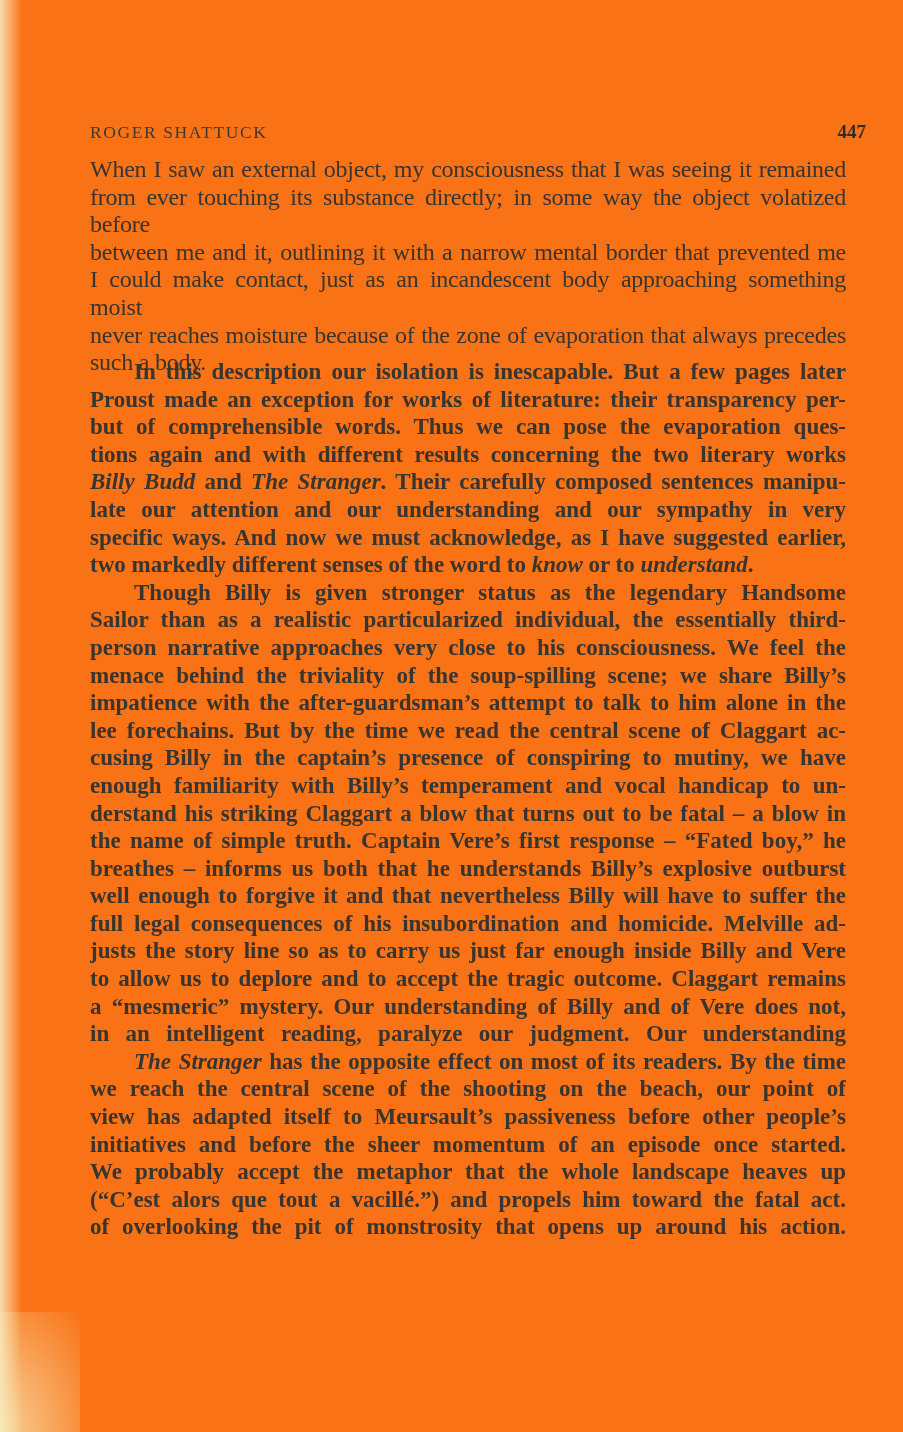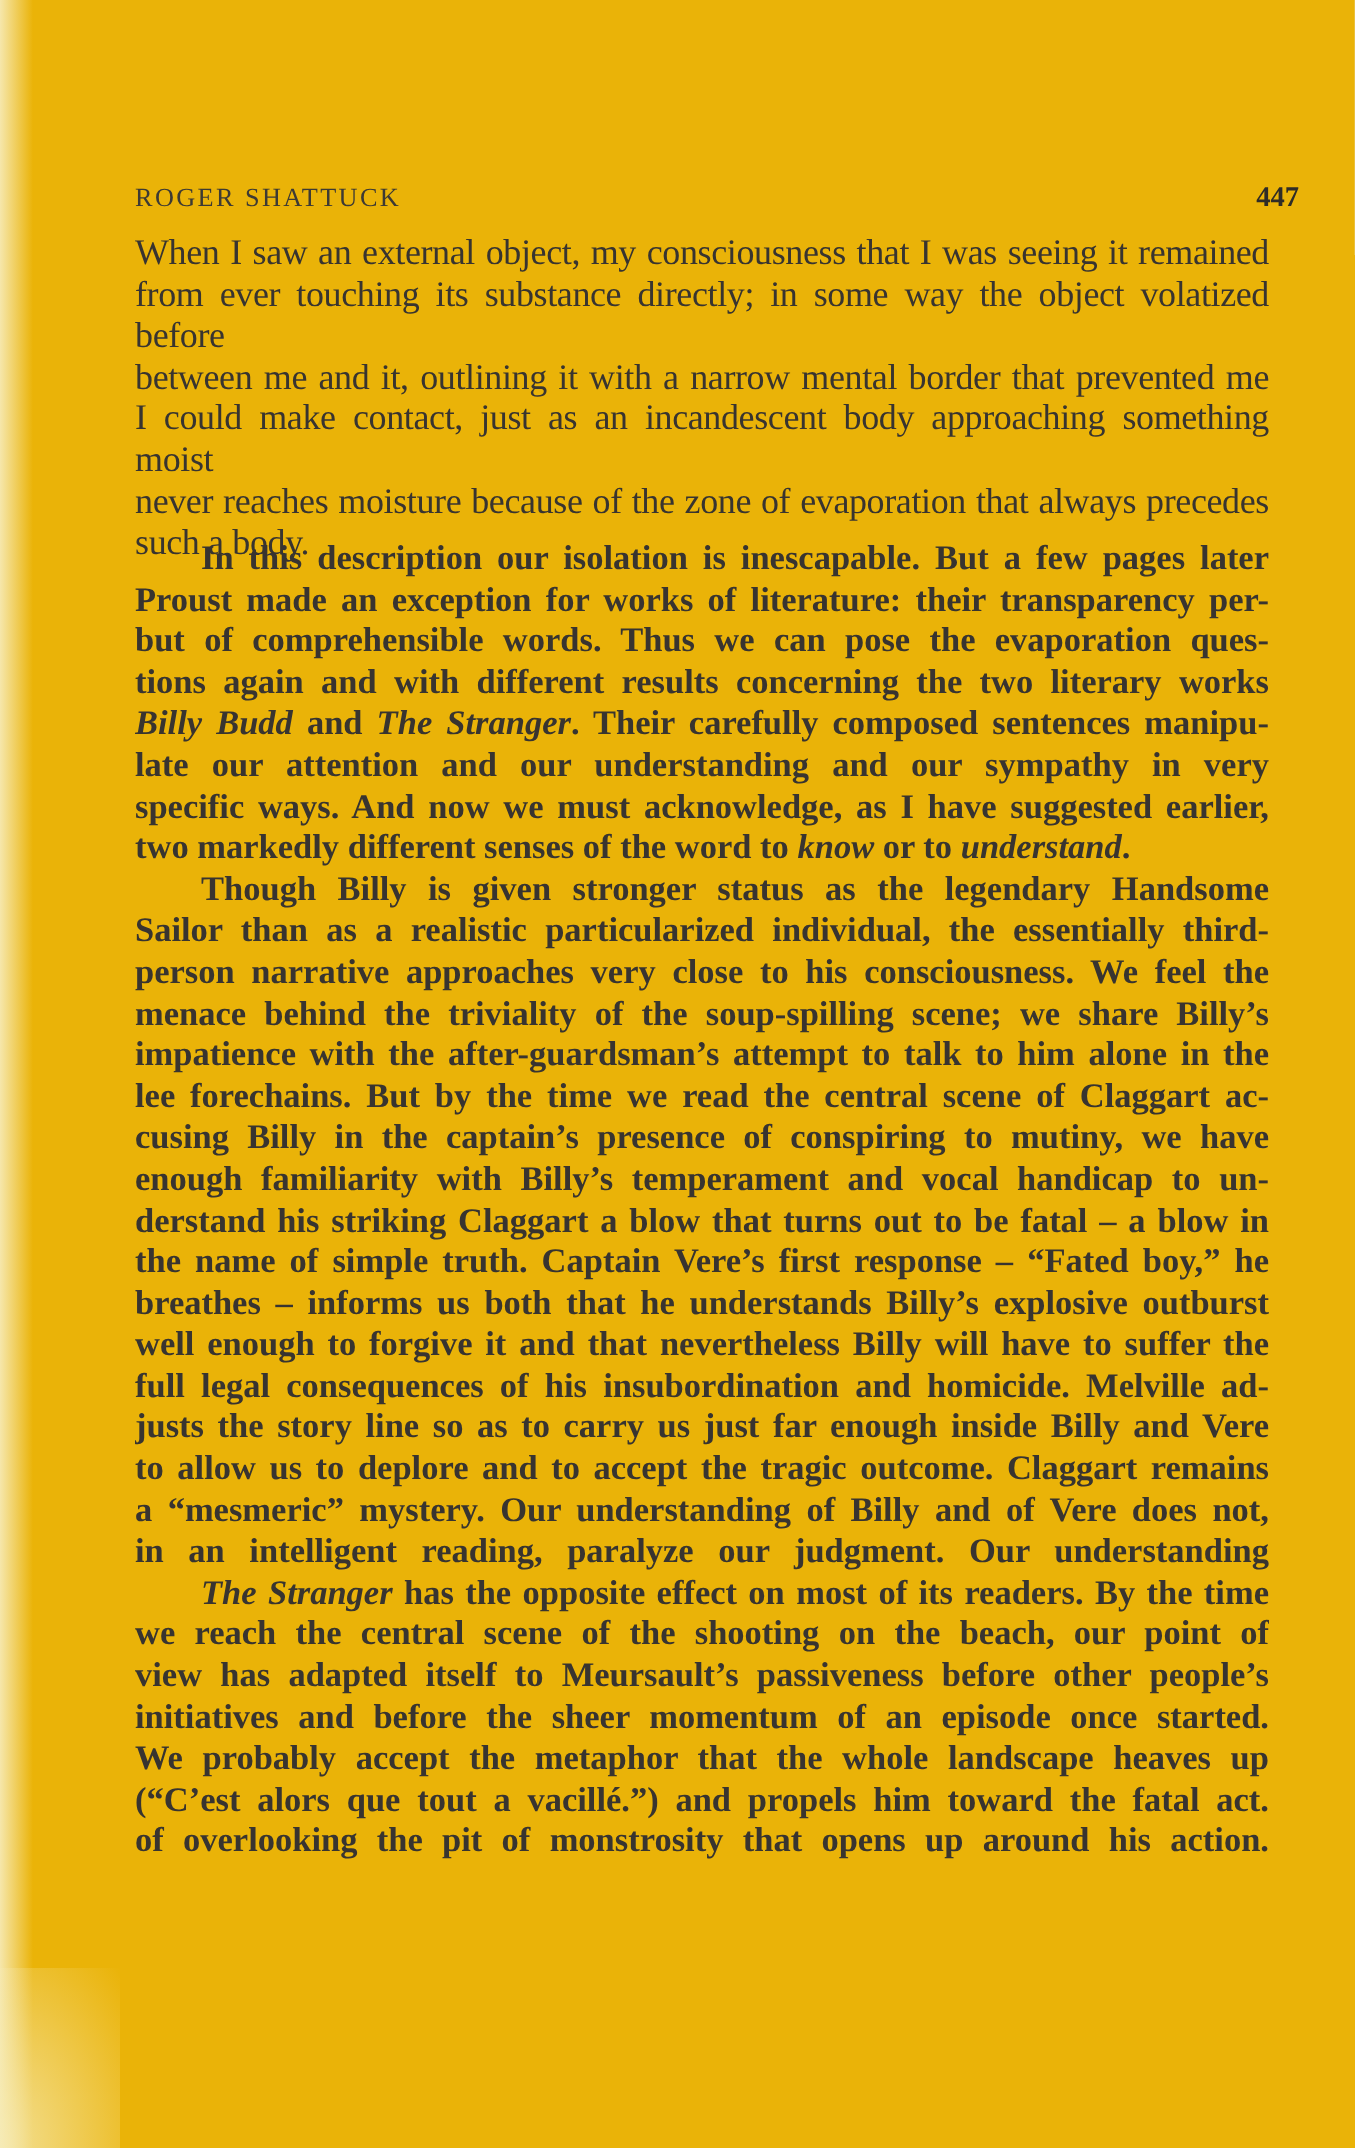--- a/index.html
+++ b/index.html
@@ -9,7 +9,7 @@
     position: relative;
     width: 903px;
     height: 1432px;
-    background: #eab308;
+    background: #f97316;
     overflow: hidden;
     color: #383430;
   }

